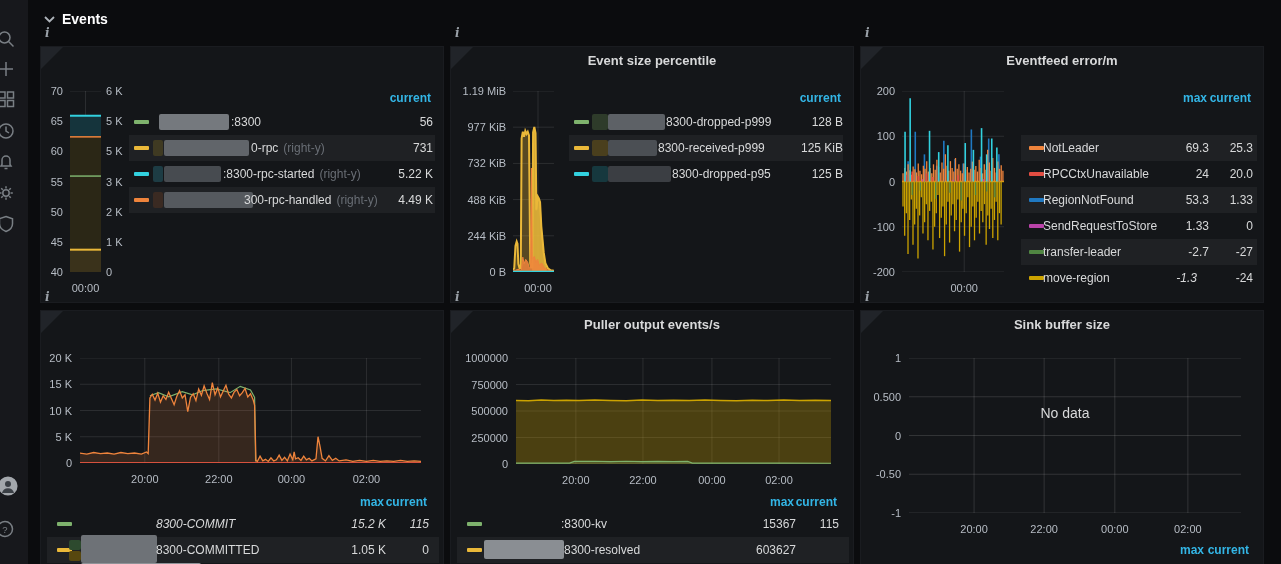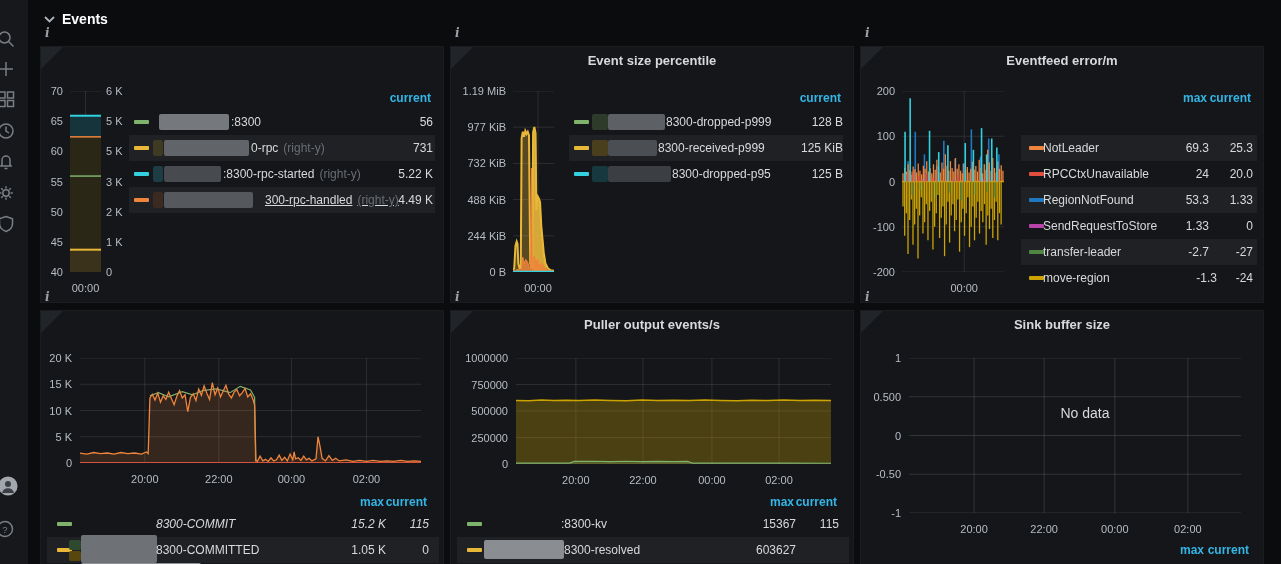--- a/index.html
+++ b/index.html
@@ -153,7 +153,7 @@
       <span class="sw" style="background: rgb(239, 132, 60); left: 5px;"></span>
       <div class="blob" style="left: 24px; top: 5px; width: 10px; height: 16px; background: rgb(58, 42, 34);"></div>
       <div class="blob" style="left: 35px; top: 5px; width: 89px; height: 16px; background: rgb(85, 89, 94);"></div>
-      <span class="ll" style="left: 136px; line-height: 26px; text-decoration: underline;">300-rpc-handled<span class="sfx">(right-y)</span></span>
+      <span class="ll" style="left: 115px; line-height: 26px;">300-rpc-handled<span class="sfx">(right-y)</span></span>
       <span class="lv" style="line-height: 26px; right: 2px;">4.49 K</span>
     </div>
   </div>

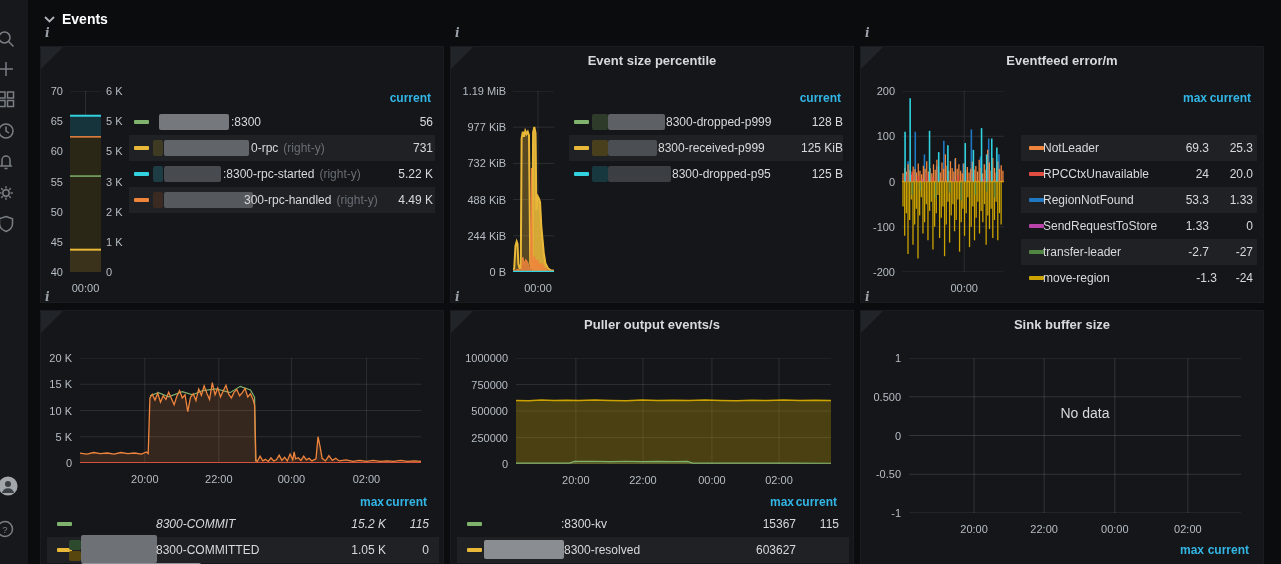--- a/index.html
+++ b/index.html
@@ -427,7 +427,7 @@
     <div class="lrow" style="left: 160px; top: 218px; width: 236px; height: 26px;">
       <span class="sw" style="background: rgb(204, 163, 0); left: 8px;"></span>
       <span class="ll" style="left: 22px; line-height: 26px;">move-region</span>
-      <span class="lv" style="line-height: 26px; right: 40px;">-1.3</span>
+      <span class="lv" style="line-height: 26px; right: 60px; font-style: italic;">-1.3</span>
       <span class="lv" style="line-height: 26px; right: 4px;">-24</span>
     </div>
   </div>

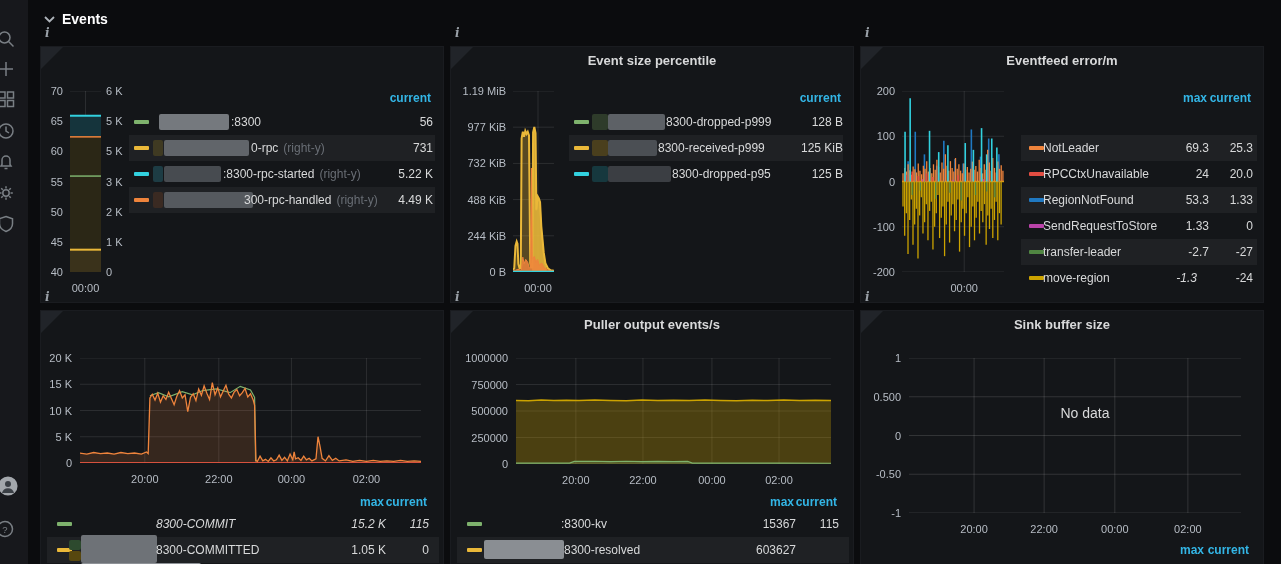--- a/index.html
+++ b/index.html
@@ -547,7 +547,7 @@
         <line x1="278.88" x2="278.88" y1="0" y2="155" stroke="rgba(255,255,255,0.13)" stroke-width="1"></line>
       </svg>
     </div>
-  <div class="nodata" id="nodata5" style="left: 204.04px; top: 102.025px; margin-left: 20px;">No data</div>
+  <div class="nodata" id="nodata5" style="left: 204.04px; top: 102.025px;">No data</div>
 <span class="tick" style="top: 47px; right: 362px;">1</span>
     <span class="tick" style="top: 85.75px; right: 362px;">0.500</span>
     <span class="tick" style="top: 124.5px; right: 362px;">0</span>

